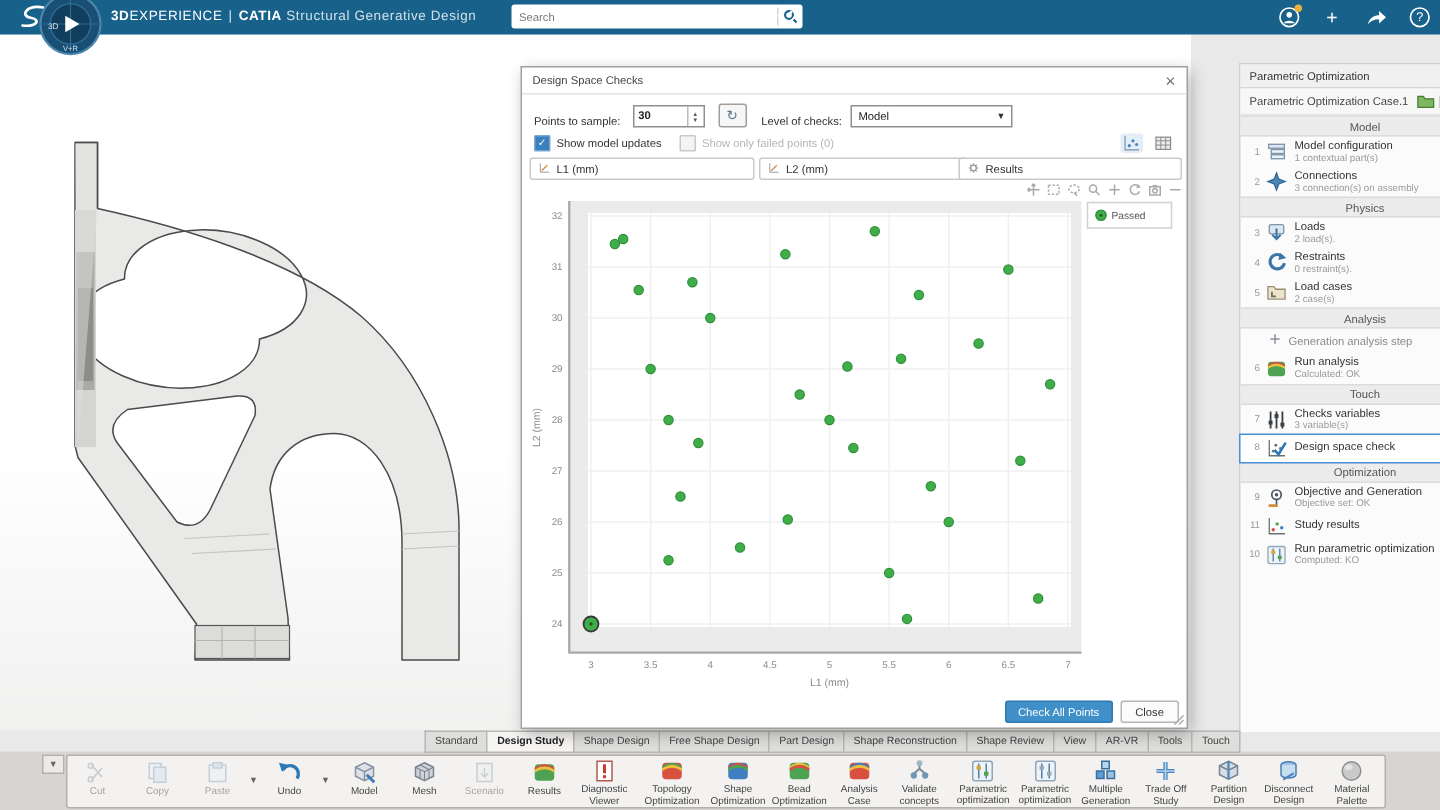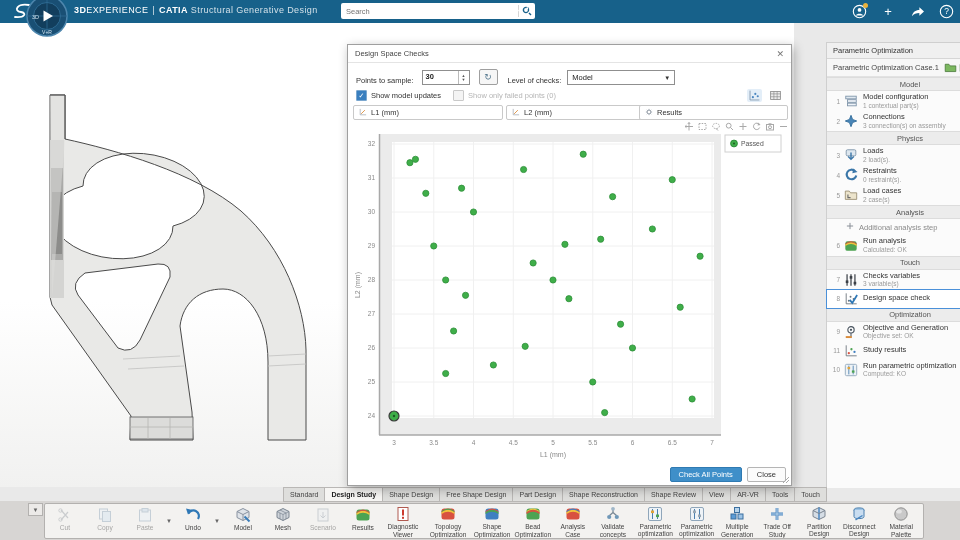--- a/index.html
+++ b/index.html
@@ -461,7 +461,7 @@
           <span><svg width="10" height="10" viewBox="0 0 16 16">
               <path d="M8 3 L8 13 M3 8 L13 8" stroke="#8a9098" stroke-width="1.6"></path>
             </svg></span>
-          <span>Additional analysis step</span>
+          <span>Generation analysis step</span>
         </div>
         <div class="titem">
         <span class="num">6</span>

